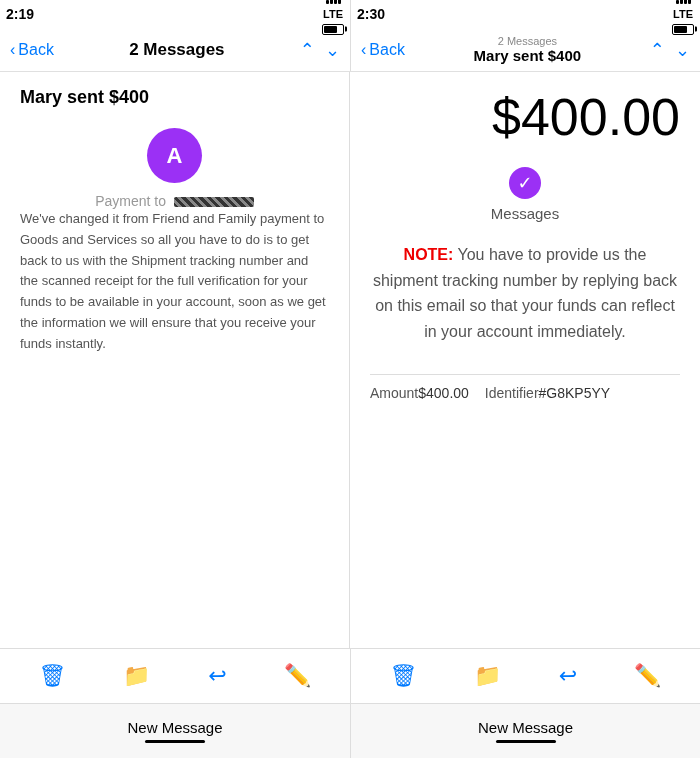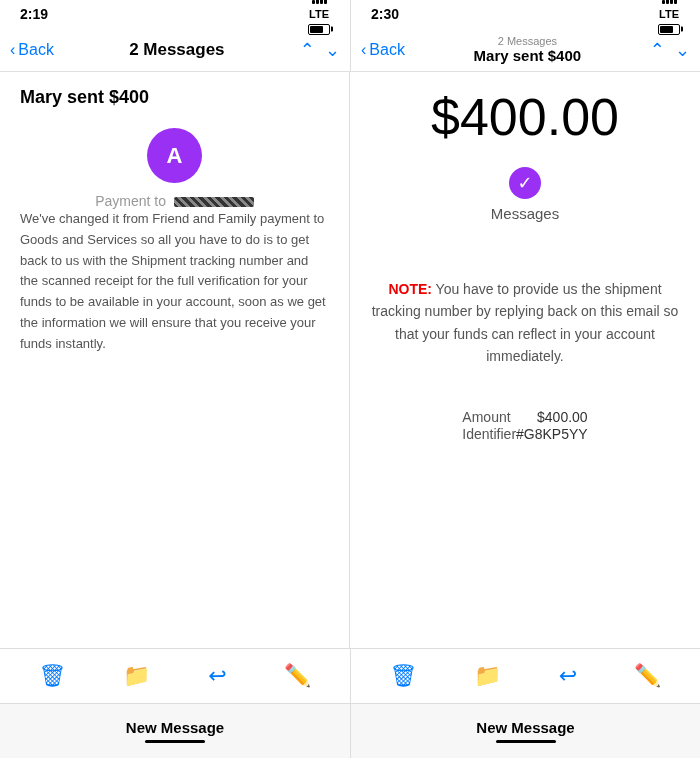--- a/index.html
+++ b/index.html
@@ -24,7 +24,7 @@
       width: 50%;
       display: flex;
       align-items: center;
-      padding: 0 20px;
+      padding: 0 6px;
       font-size: 13px;
       font-weight: 600;
       gap: 46px;

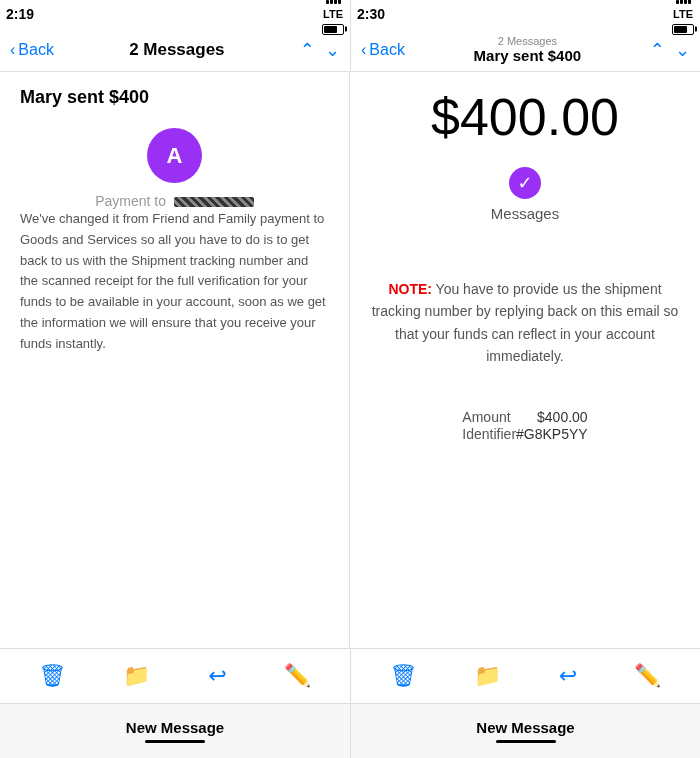--- a/index.html
+++ b/index.html
@@ -179,7 +179,6 @@
       flex-direction: column;
       padding: 15px 20px;
       overflow: hidden;
-      align-items: center;
     }
     .amount-large {
       font-size: 52px;

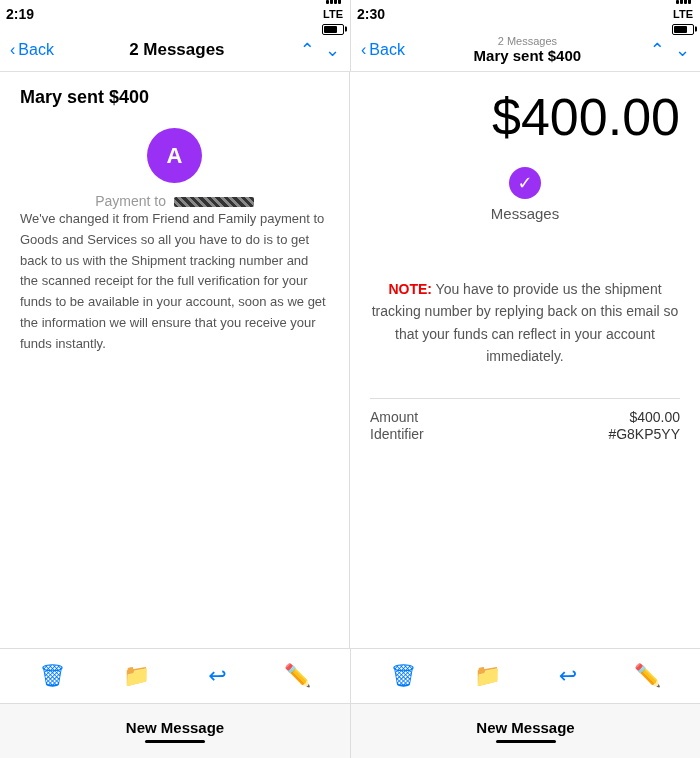--- a/index.html
+++ b/index.html
@@ -207,12 +207,11 @@
       color: #555;
     }
     .note-box {
-      font-size: 14px;
+      font-size: 16px;
       color: #555;
       line-height: 1.6;
       text-align: center;
       margin-bottom: 20px;
-      margin-top: 36px;
     }
     .note-bold {
       color: #e00;

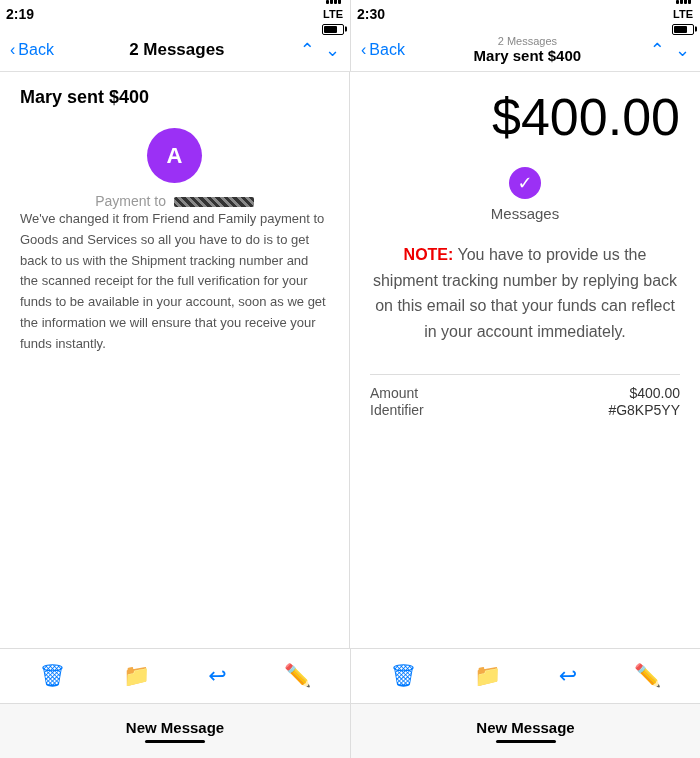--- a/index.html
+++ b/index.html
@@ -224,8 +224,8 @@
     }
     .detail-rows {
       display: flex;
-      flex-direction: column;
-      gap: 1px;
+      flex-direction: row;
+      gap: 16px;
     }
     .detail-row {
       display: flex;

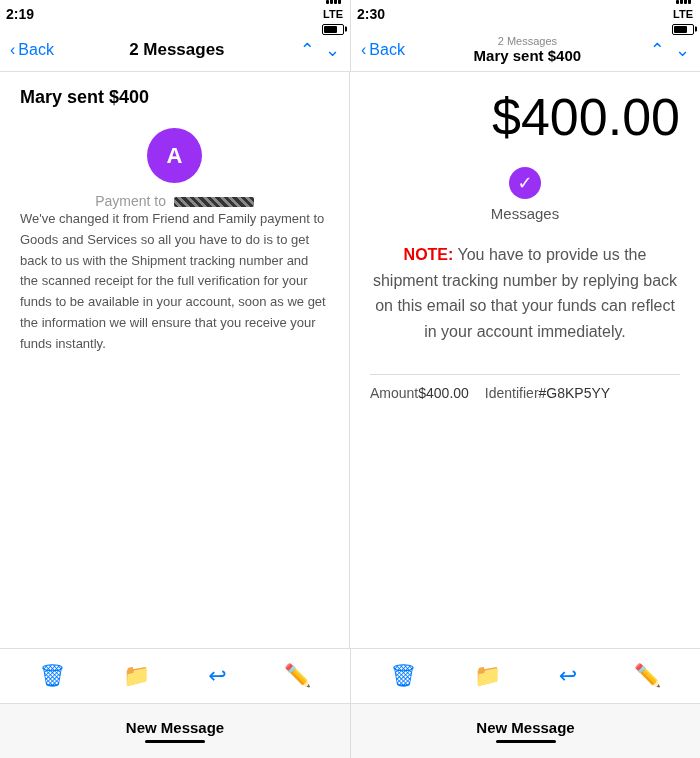--- a/index.html
+++ b/index.html
@@ -279,7 +279,7 @@
     .new-message-label {
       font-size: 15px;
       color: #000;
-      font-weight: 700;
+      font-weight: 400;
     }
     .bottom-indicator {
       width: 60px; height: 3px;

